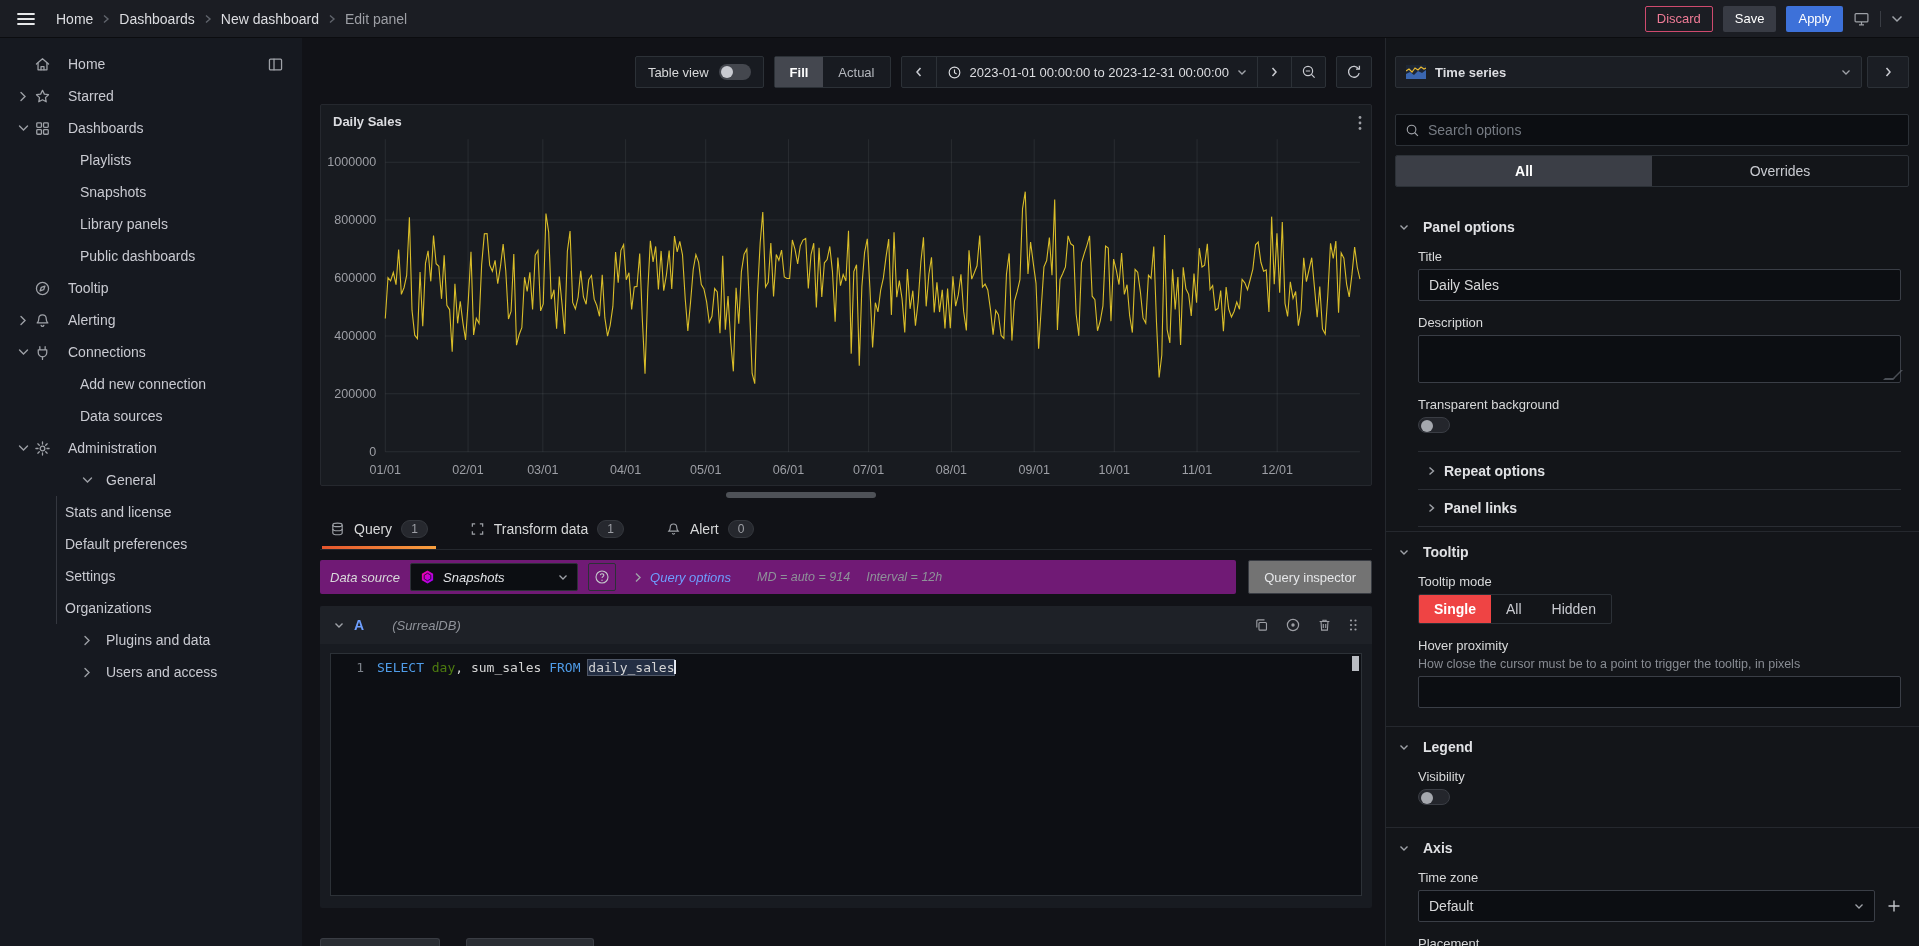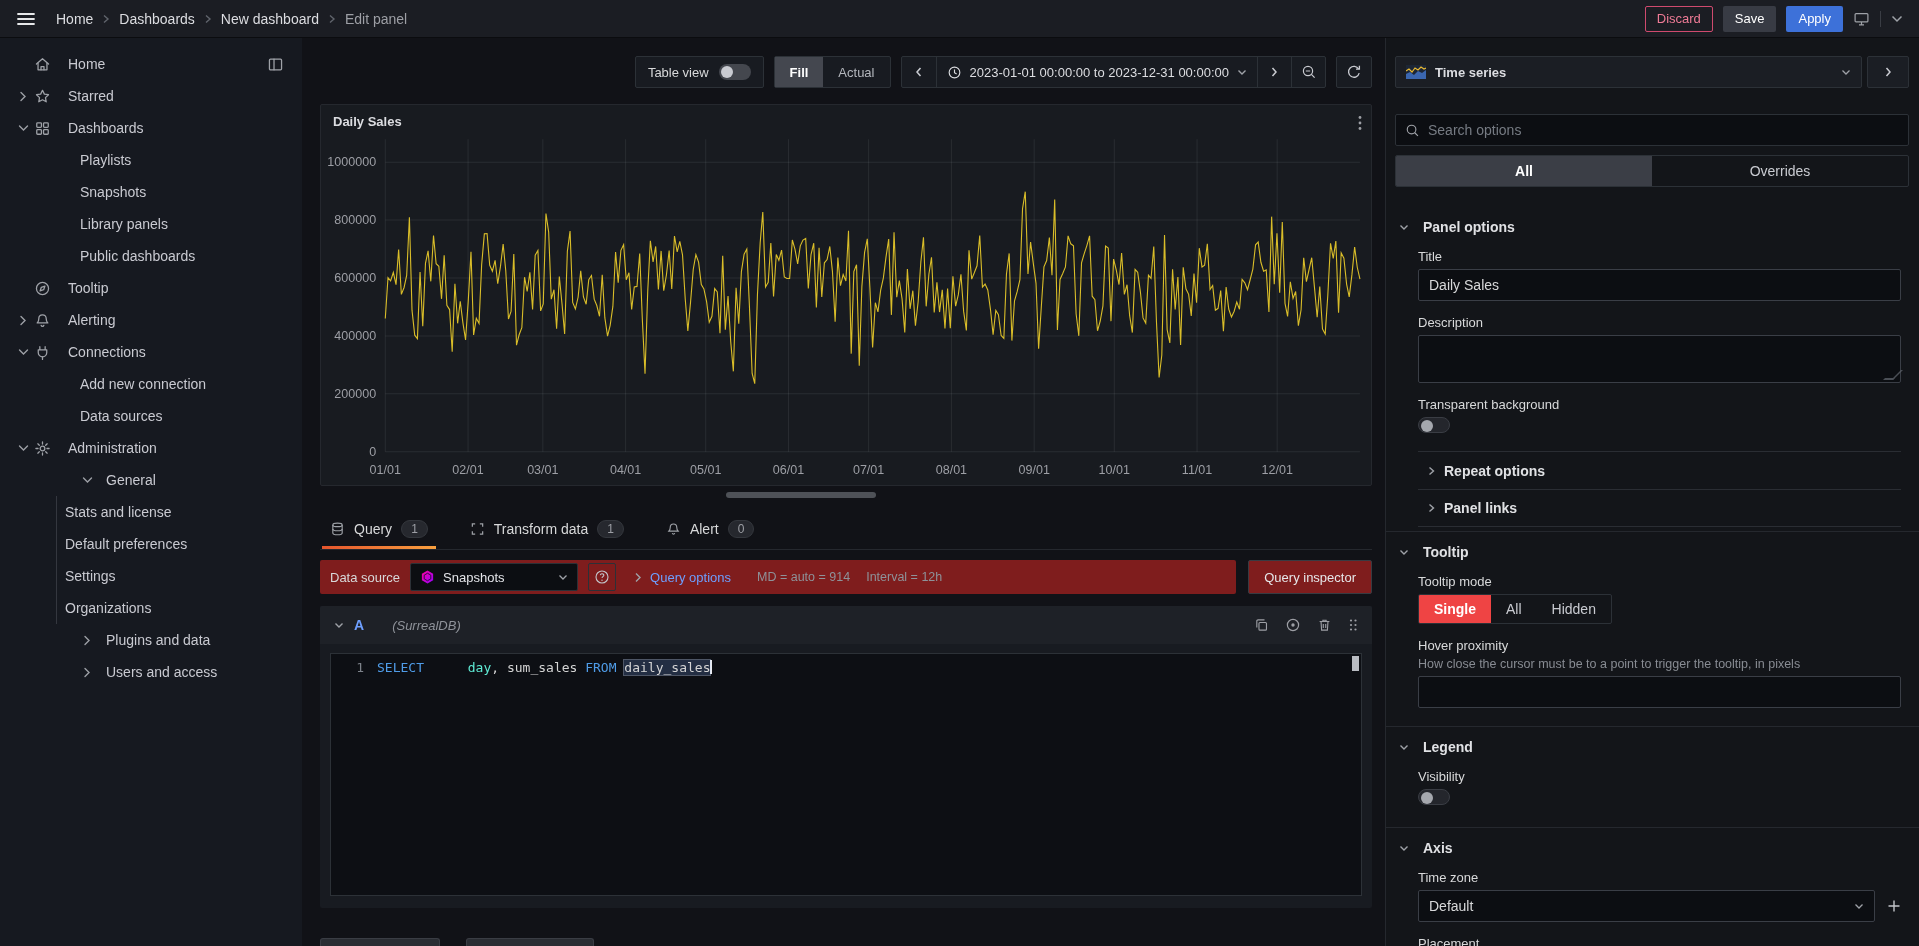--- a/index.html
+++ b/index.html
@@ -86,8 +86,8 @@
 
   
   .querybar { margin-top:10px; display:flex; gap:12px; flex:none; }
-  .qb-left { flex:1; height:34px; display:flex; align-items:center; background:#7f1d1d;
-    border-radius:2px; padding:0 10px; gap:10px; }
+  .qb-left { flex:1; height:34px; display:flex; align-items:center; background:#701a75;
+    border-radius:2px; padding:0 10px; gap:10px;font-style:italic; }
   .ds-label { font-size:13px; color:#d8d9da; }
   .ds-picker { height:28px; width:168px; background:#0c0e12; border:1px solid #2c3137;
     border-radius:2px; display:flex; align-items:center; gap:8px; padding:0 9px; cursor:pointer; }

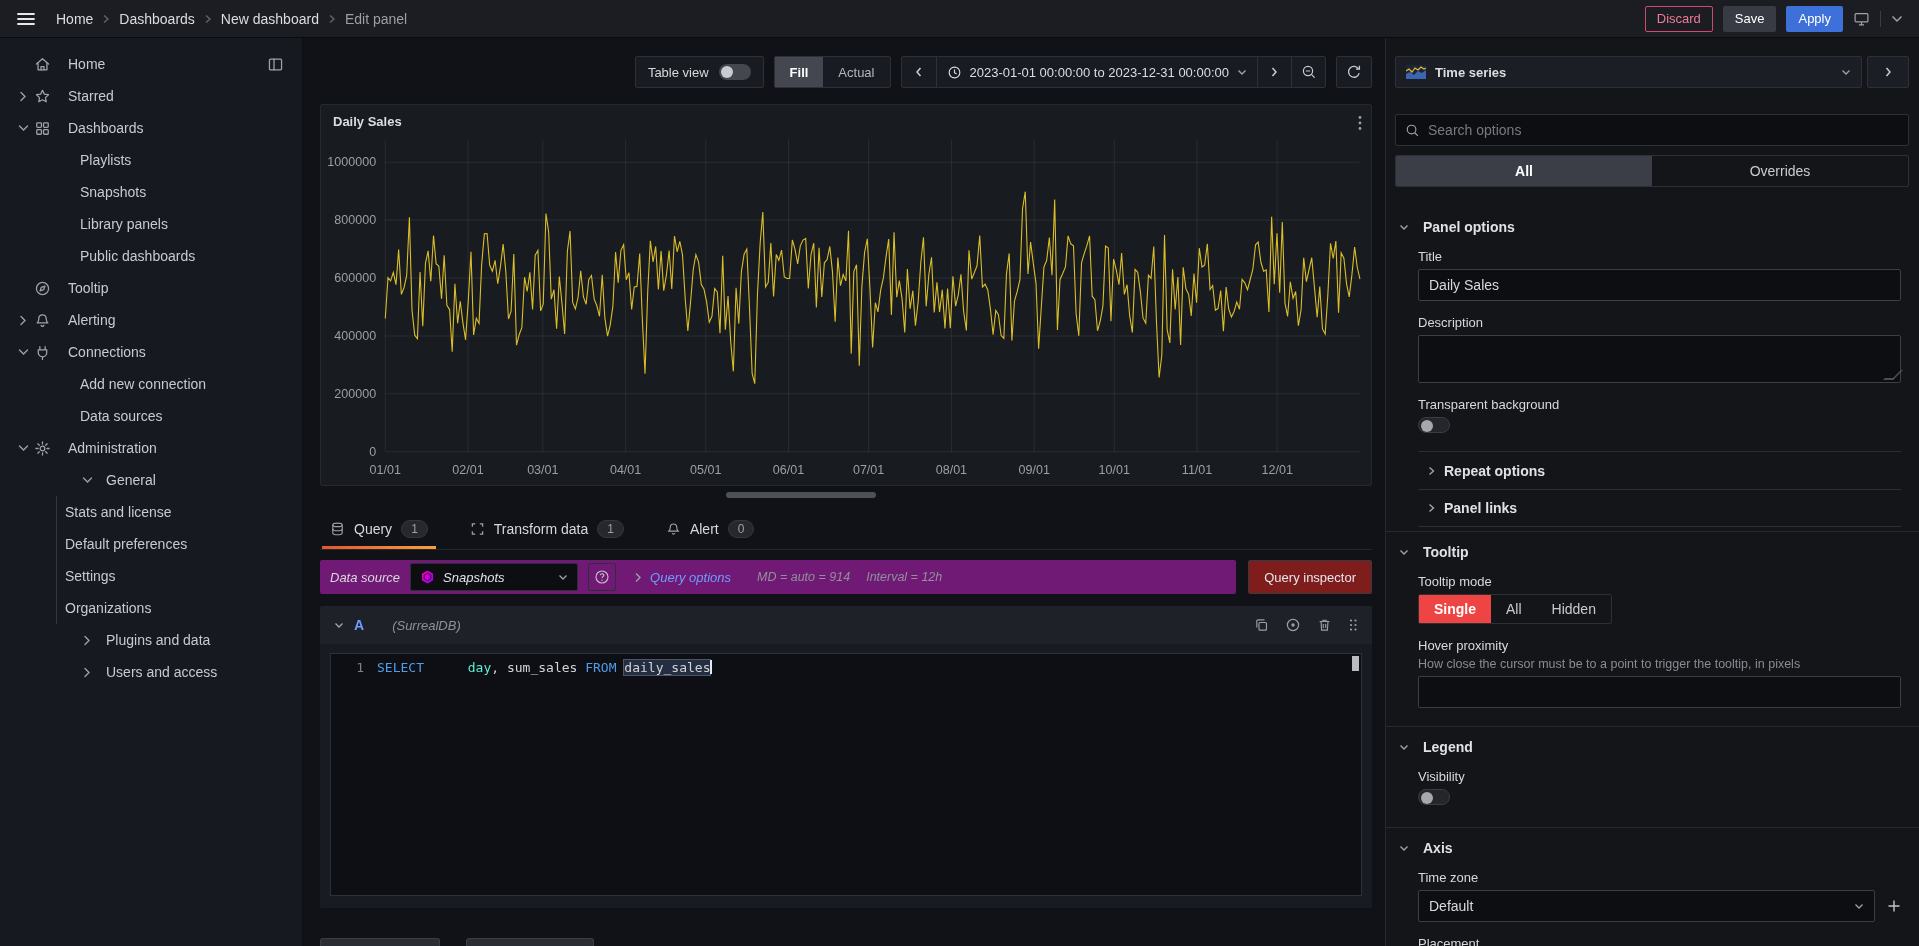--- a/index.html
+++ b/index.html
@@ -99,7 +99,7 @@
     font-weight:500; margin-left:8px; cursor:pointer; }
   .qo-chev { color:#9fa2a8; display:flex; }
   .qmeta { color:#8e9299; font-size:12.5px; margin-left:16px; }
-  .btn-inspector { height:34px; padding:0 15px; background:#7f1d1d; border:1px solid #383b42;
+  .btn-inspector { height:34px; padding:0 15px; background:#737373; border:1px solid #383b42;
     border-radius:2px; color:#e6e7e9; font-size:13px; font-weight:500; display:flex;
     align-items:center; cursor:pointer; flex:none; }
 

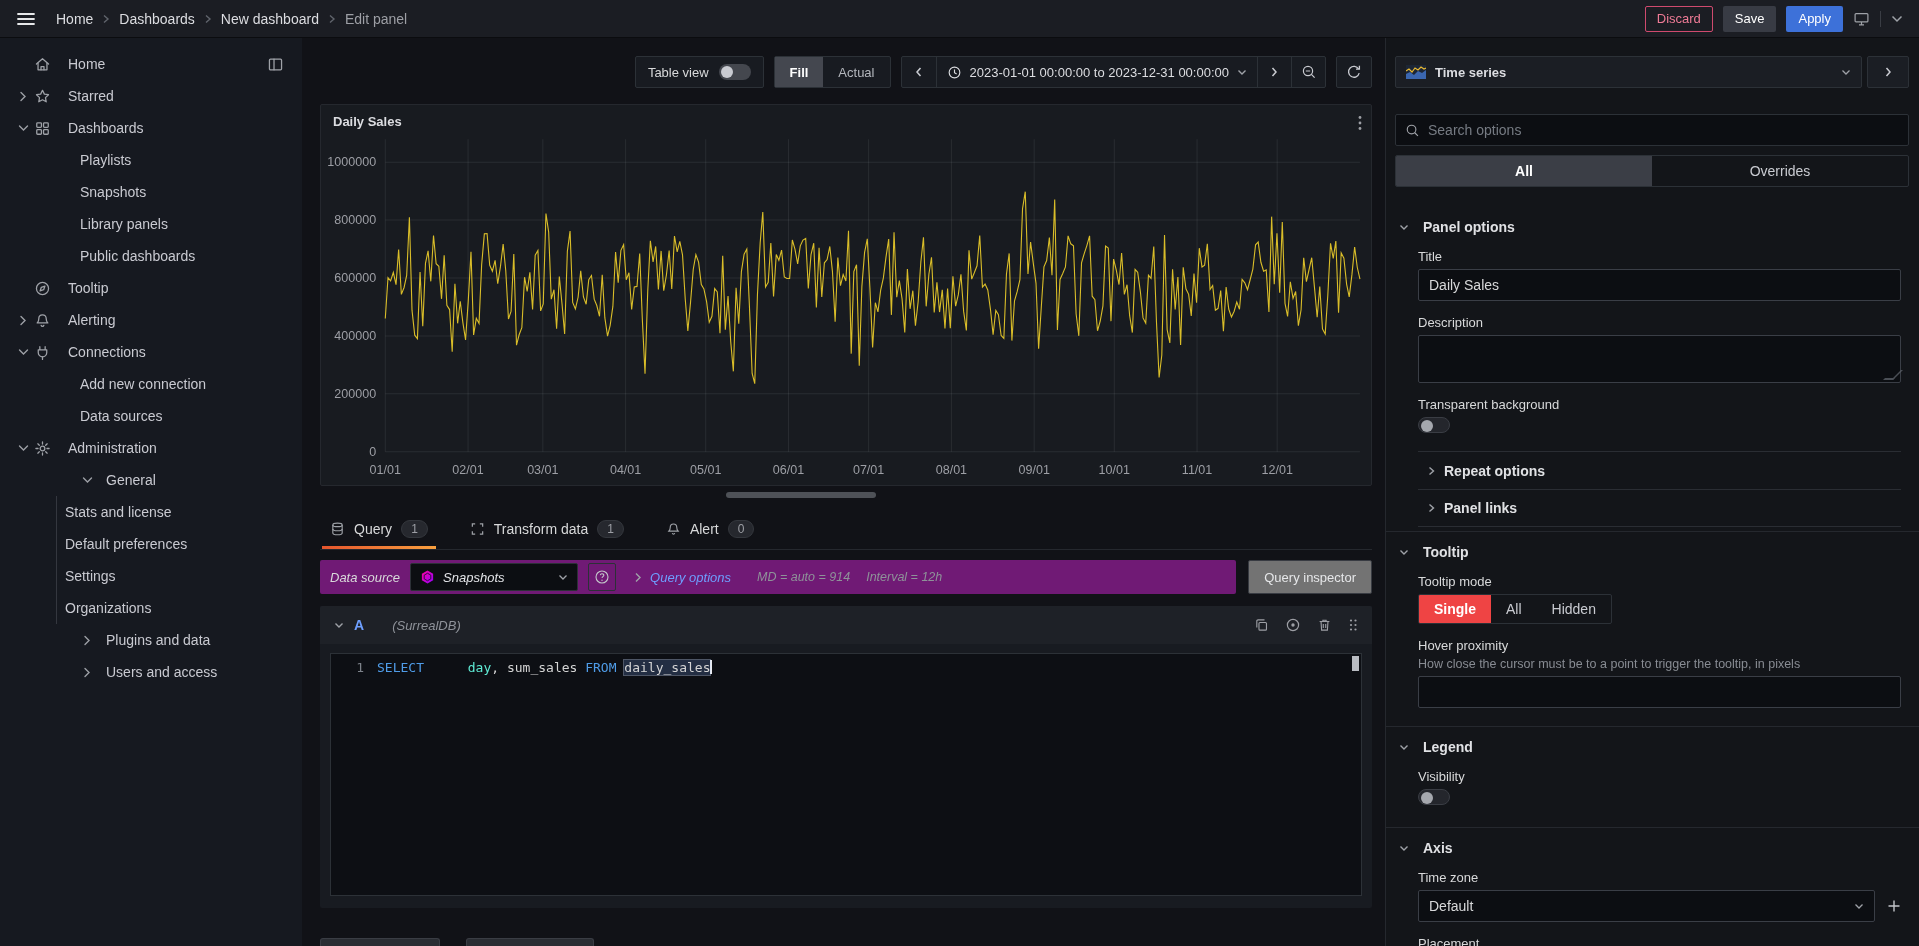--- a/index.html
+++ b/index.html
@@ -119,7 +119,7 @@
   .gutter { width:46px; padding:6px 13px 0 0; text-align:right; color:#7d828a; flex:none; }
   .codeline { padding-top:6px; color:#d4d4d4; white-space:pre; }
   .tok-keyword { color:#4f9ce8; }
-  .tok-field { color:#5eead4;margin-left:36px; }
+  .tok-field { color:#4d7c0f; }
   .tok-cursor-word { background:rgba(125,170,255,.20); outline:1px solid rgba(200,220,255,.35); }
   .caret { display:inline-block; width:2px; height:14px; background:#e8eaee; vertical-align:-2px; }
   .ed-scroll { position:absolute; top:2px; right:2px; width:7px; height:15px; background:#b9bcc2; cursor:pointer; }

